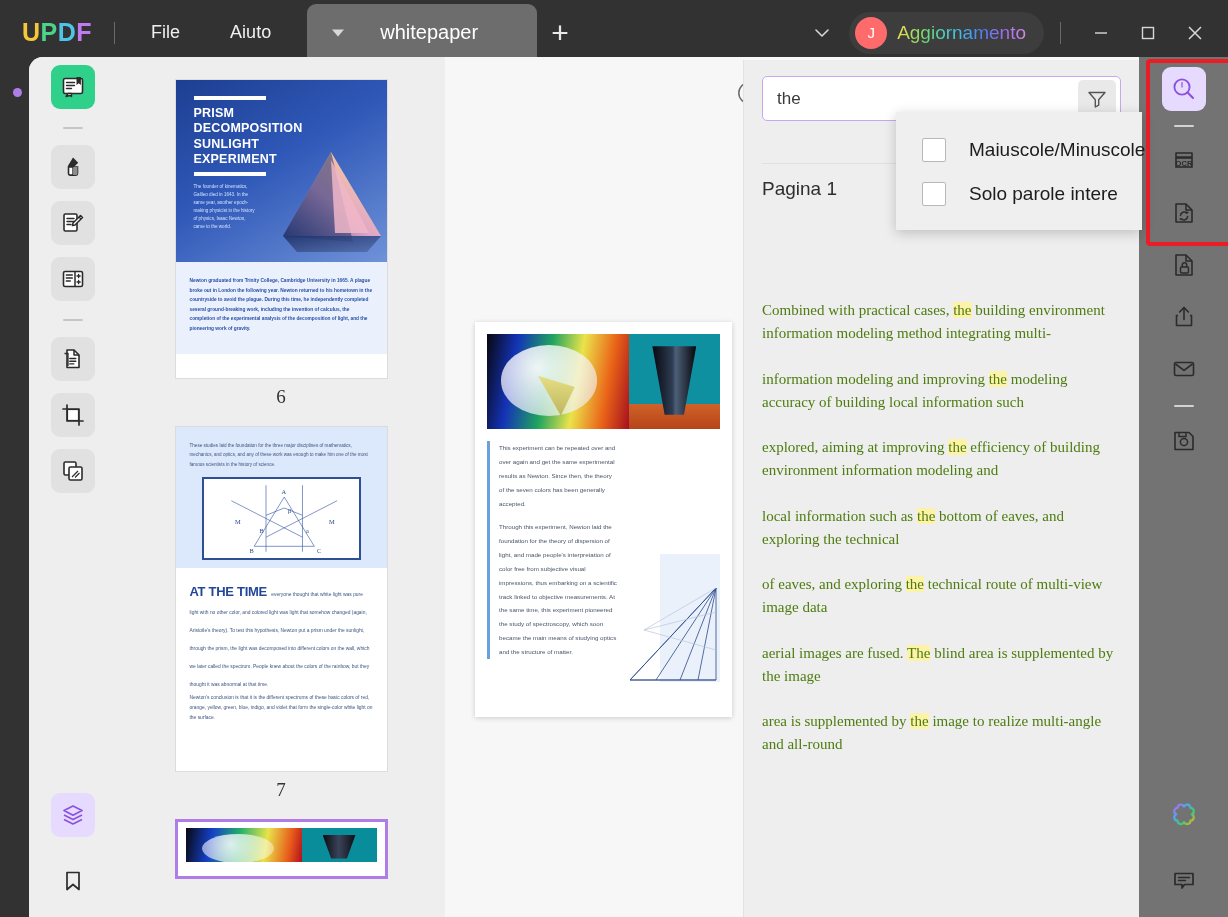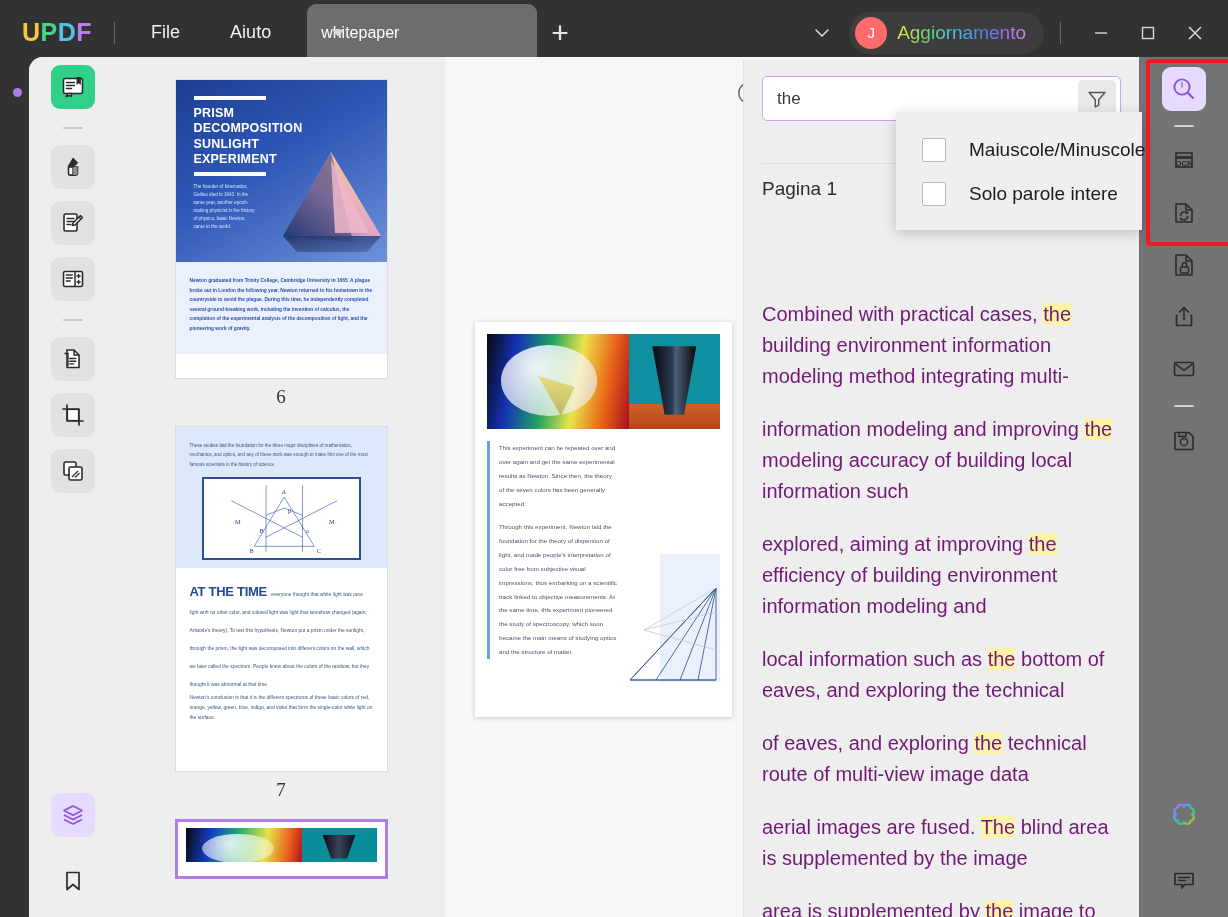--- a/index.html
+++ b/index.html
@@ -34,7 +34,7 @@
     width: 0; height: 0; border-left: 6px solid transparent;
     border-right: 6px solid transparent; border-top: 7px solid #d8d8d8;
   }
-  .tab-title { width: 100%; color: #ffffff; font-size: 16px; padding-left: 14px;}
+  .tab-title { width: 100%; text-align: center; color: #ffffff; font-size: 20px; padding-left: 14px;}
   .tab-plus { color: #e8e8e8; font-size: 30px; font-weight: 300; margin-left: 14px; line-height: 1; }
 
   .tb-right { margin-left: auto; display: flex; align-items: center; height: 57px; }

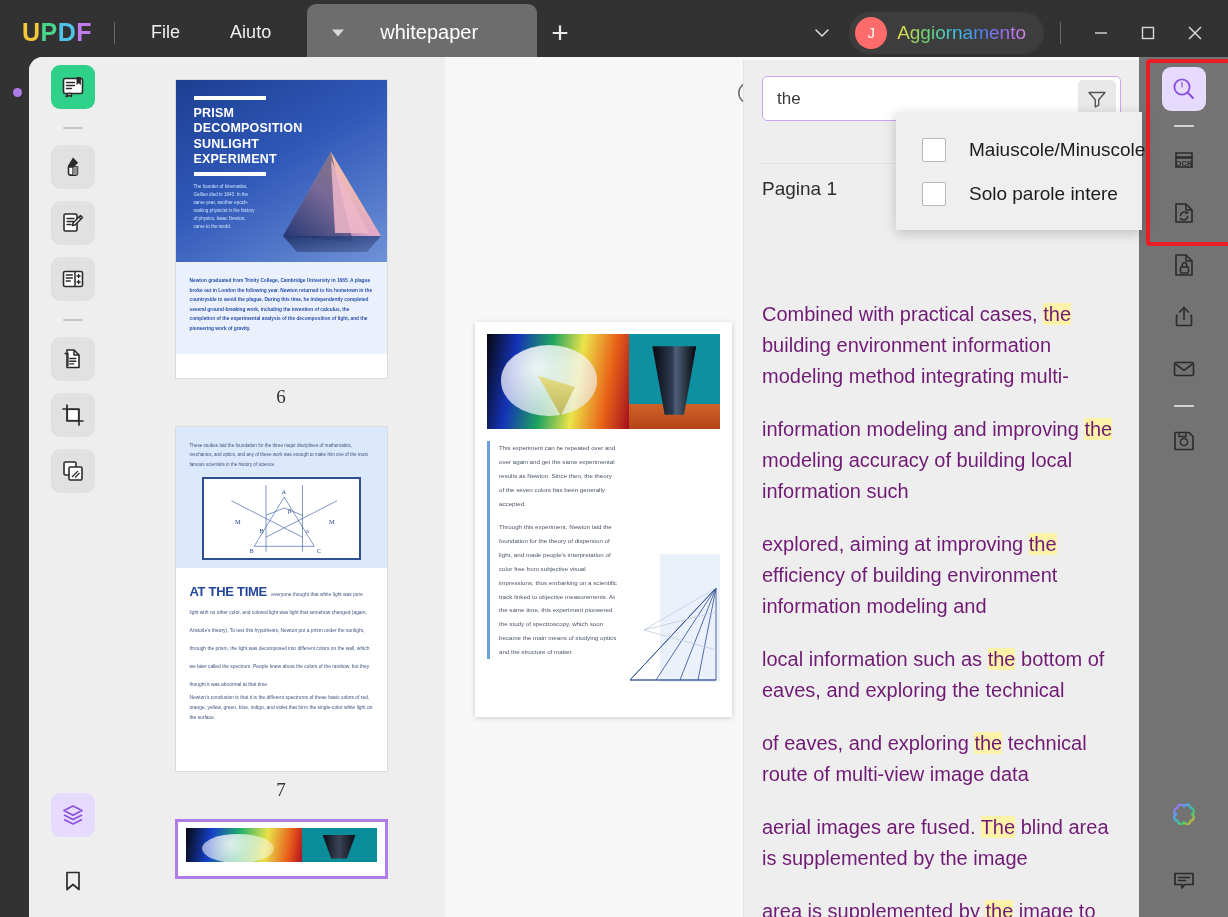--- a/index.html
+++ b/index.html
@@ -181,7 +181,7 @@
   .pagina { font-size: 19px; color: #2e2e2e; padding: 14px 0 10px 18px; }
 
   #results { position: absolute; top: 228px; left: 0; right: 0; bottom: 0; overflow: hidden; padding-left: 18px;}
-  .result { font-size: 20px; line-height: 1.55; color: #701a75; padding: 11px 22px 11px 0; }
+  .result { font-size: 15px; line-height: 1.55; color: #4d7c0f; padding: 11px 22px 11px 0; font-family: Liberation Serif, serif; }
 
   
   #filter-dd {

